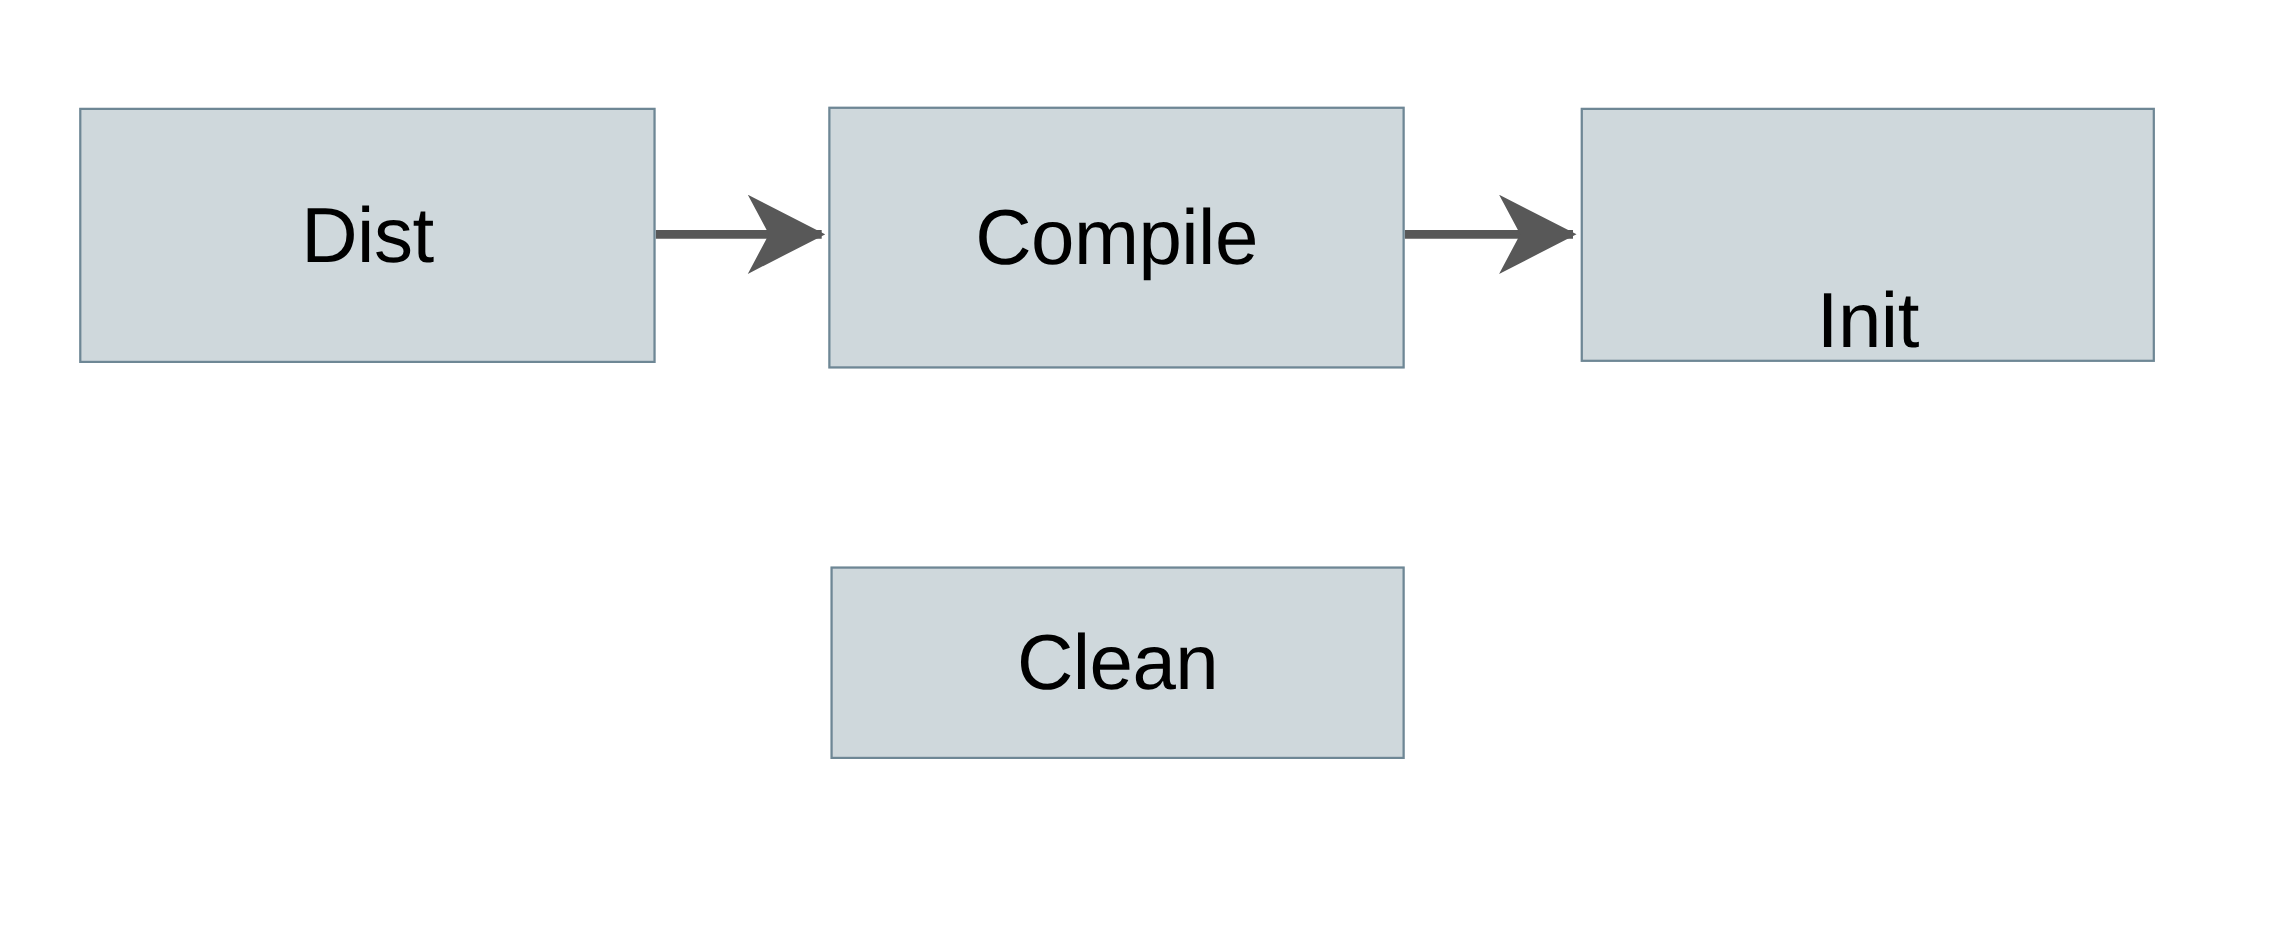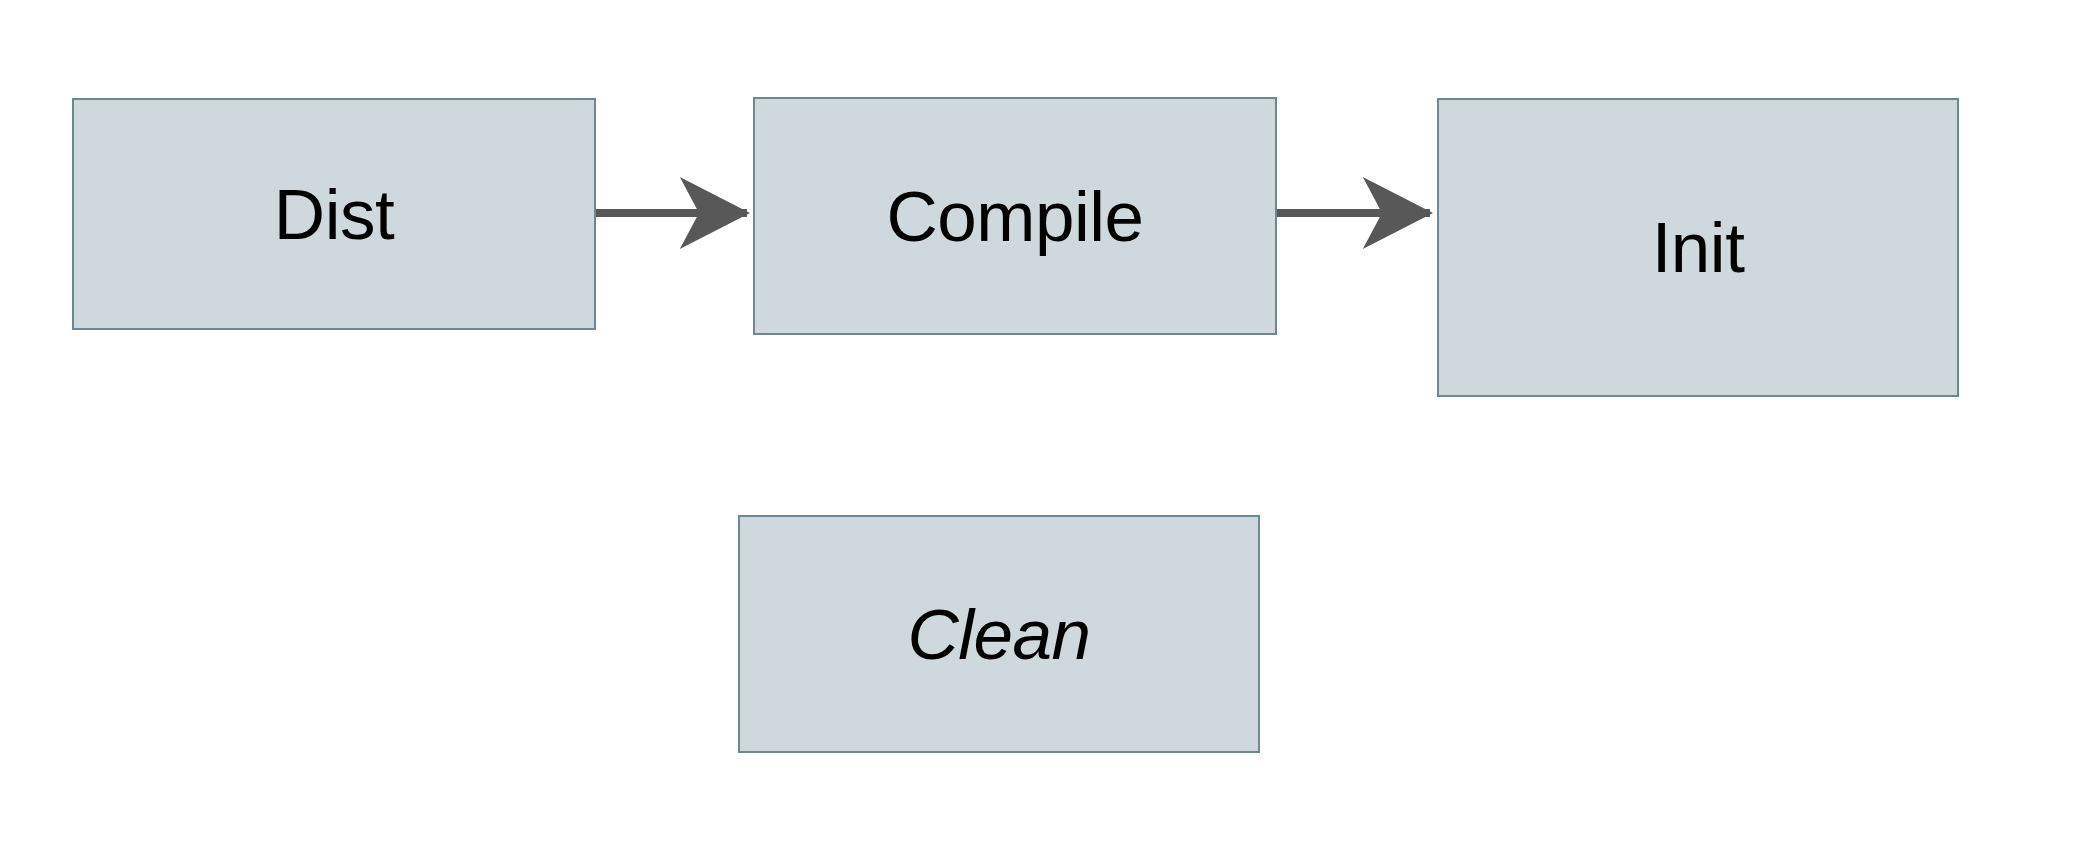--- a/index.html
+++ b/index.html
@@ -78,7 +78,7 @@
     <span class="node-label">Compile</span>
   </div>
 
-  <div class="node" id="node-init" style="left:1437px; top:98px; width:522px; height:299px;">
+  <div class="node" id="node-init" style="left:1437px; top:98px; width:522px; height:231px;align-items:flex-end;">
     <span class="node-label">Init</span>
   </div>
 

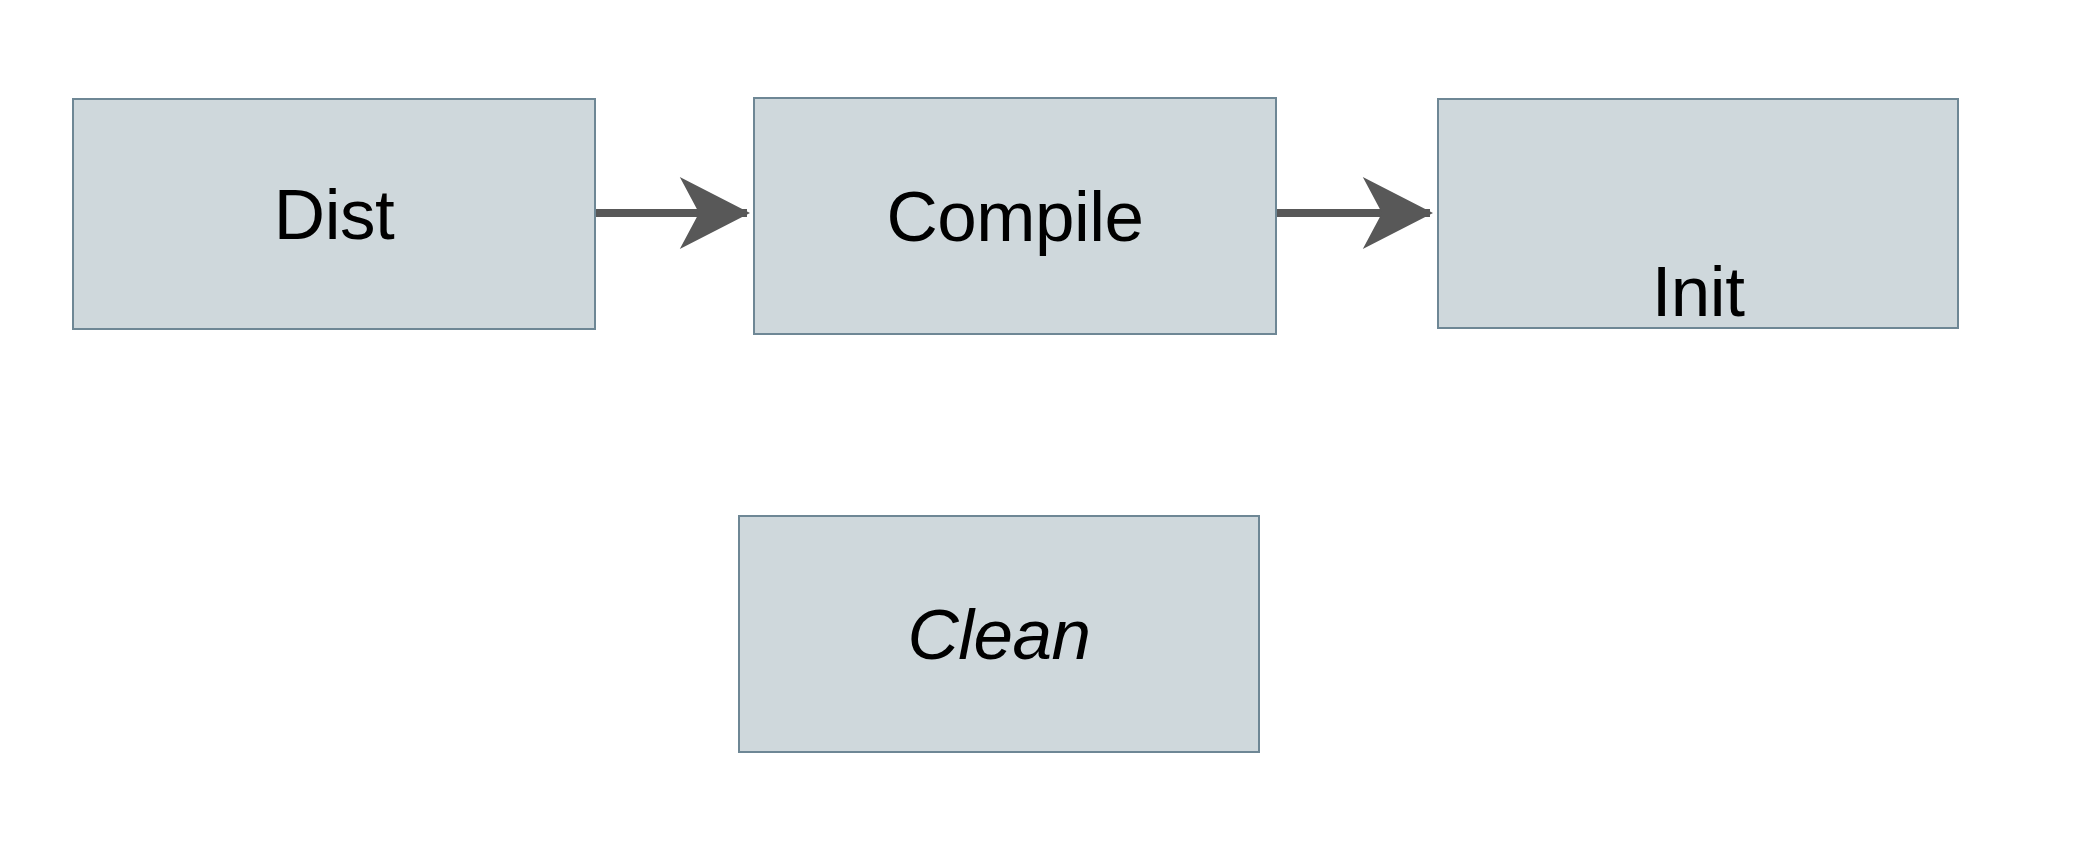--- a/index.html
+++ b/index.html
@@ -82,7 +82,7 @@
     <span class="node-label">Init</span>
   </div>
 
-  <div class="node" id="node-clean" style="left:738px; top:515px; width:522px; height:238px;font-style:italic;">
+  <div class="node" id="node-clean" style="left:755px; top:515px; width:522px; height:175px;">
     <span class="node-label">Clean</span>
   </div>
 

